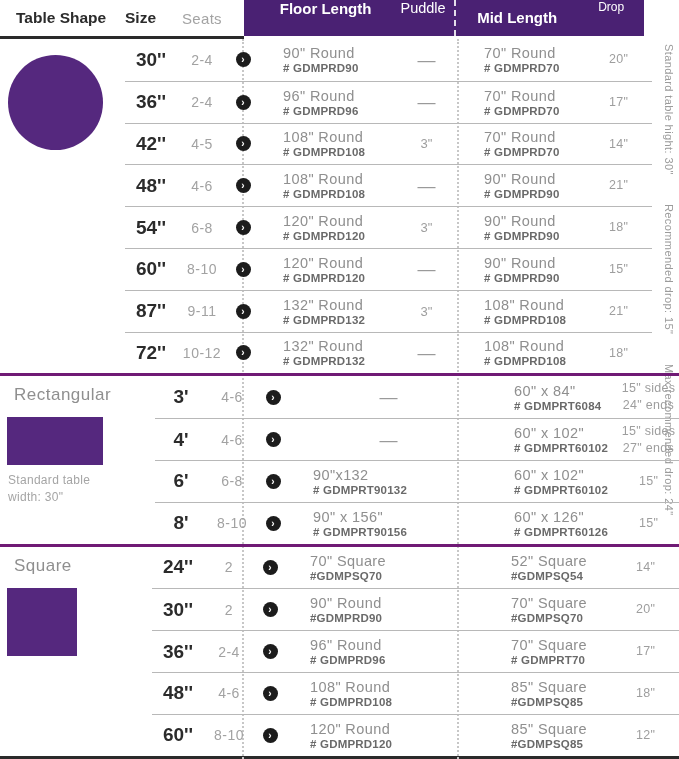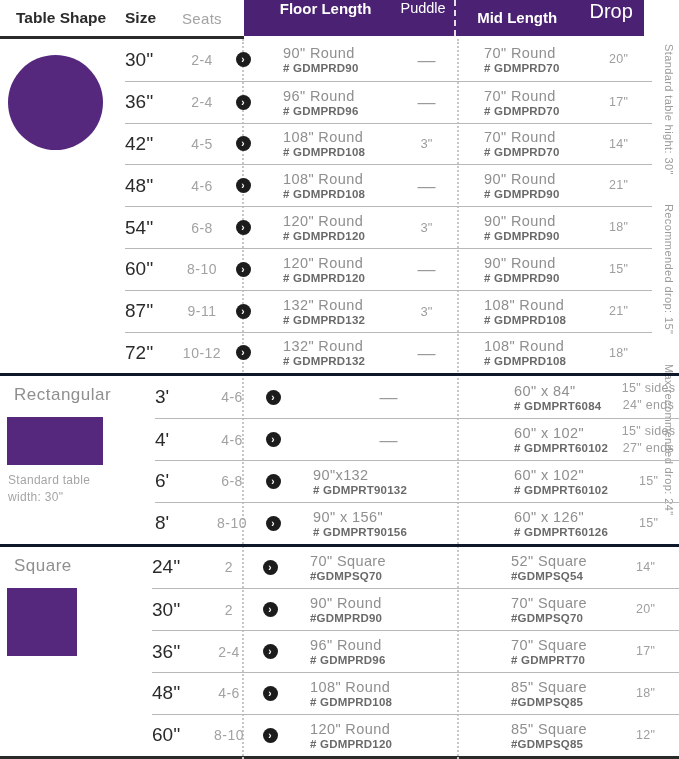--- a/index.html
+++ b/index.html
@@ -24,7 +24,7 @@
   .puddle-h{ width:63px; text-align:center; font-size:14.5px; }
   .mid-h   { width:127px; text-align:center; font-weight:bold; font-size:15px;
              border-left:2px dashed rgba(255,255,255,.85); height:36px; line-height:36px; }
-  .drop-h  { width:67px; text-align:center; font-size:20px; }
+  .drop-h  { width:67px; text-align:center; font-size:12px; }
   .h-underline { position:absolute; left:0; top:36px; width:244px; height:3px; background:#2a2a2a; }
   
   .table-area { position:relative; margin-top:3px; }

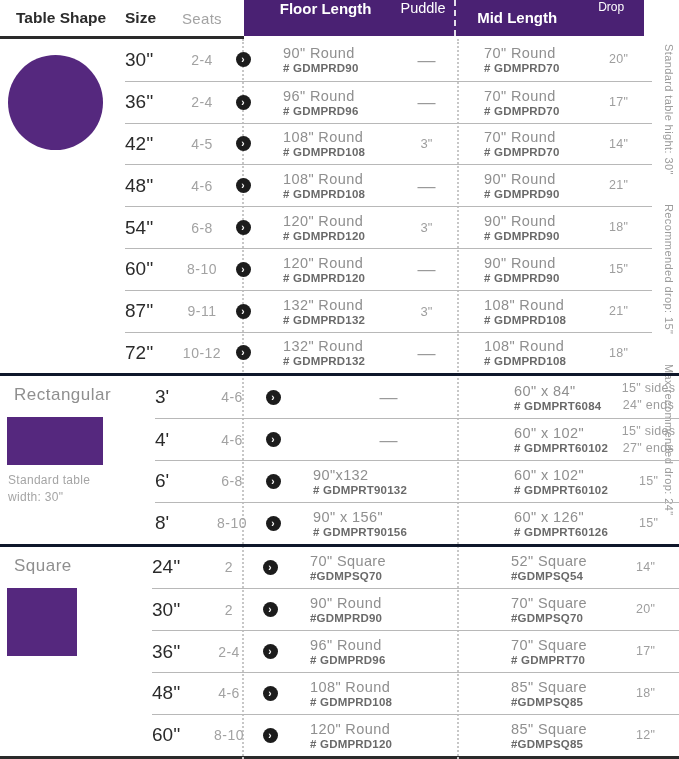--- a/index.html
+++ b/index.html
@@ -44,7 +44,7 @@
   .row { display:flex; align-items:center; height:41.8px; }
   .row + .row { border-top:1px solid #b8b8b8; }
   .c { flex:none; }
-  .c.size  { width:52px; font-weight:normal; font-size:19px; color:#2b2b2b; }
+  .c.size  { width:52px; text-align:center; font-weight:bold; font-size:19px; color:#2b2b2b; }
   .c.seats { width:50px; text-align:center; font-size:14px; color:#a2a2a2; letter-spacing:.5px; }
   .c.arrowc{ width:32px; display:flex; justify-content:center; }
   .arrow {

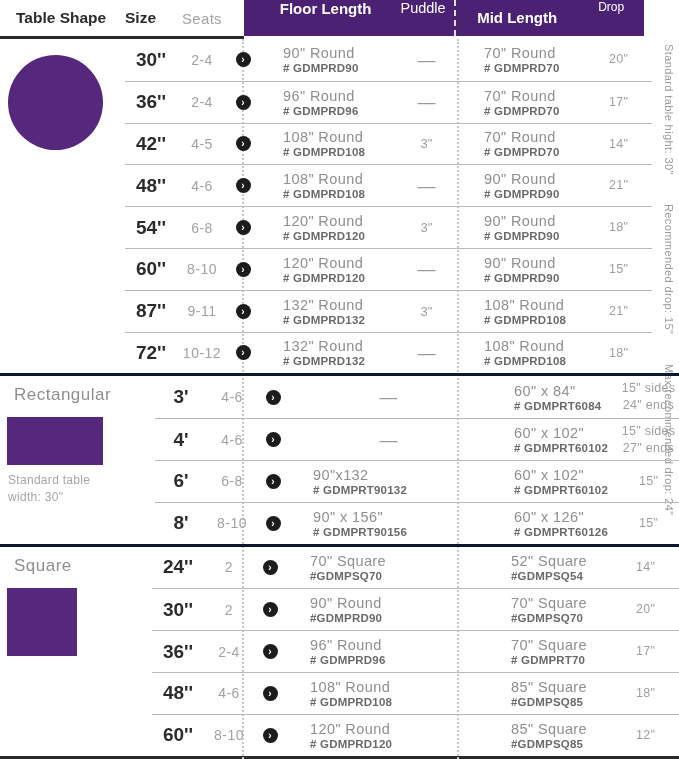--- a/index.html
+++ b/index.html
@@ -31,7 +31,7 @@
   .vline { position:absolute; top:0; bottom:0; border-left:2px dotted #c7c7c7; z-index:0; }
   .v1 { left:242px; } .v2 { left:457px; }
   .section { display:flex; position:relative; z-index:1; }
-  .section + .section { border-top:3px solid #0f172a;gap:35px; }
+  .section + .section { border-top:3px solid #701a75;gap:35px; }
   #sections { border-bottom:3px solid #2a2a2a; }
   .shape-col { width:125px; }
   .sec-label { margin:9px 0 0 14px; font-size:17px; color:#8f8f8f; letter-spacing:.5px; }

